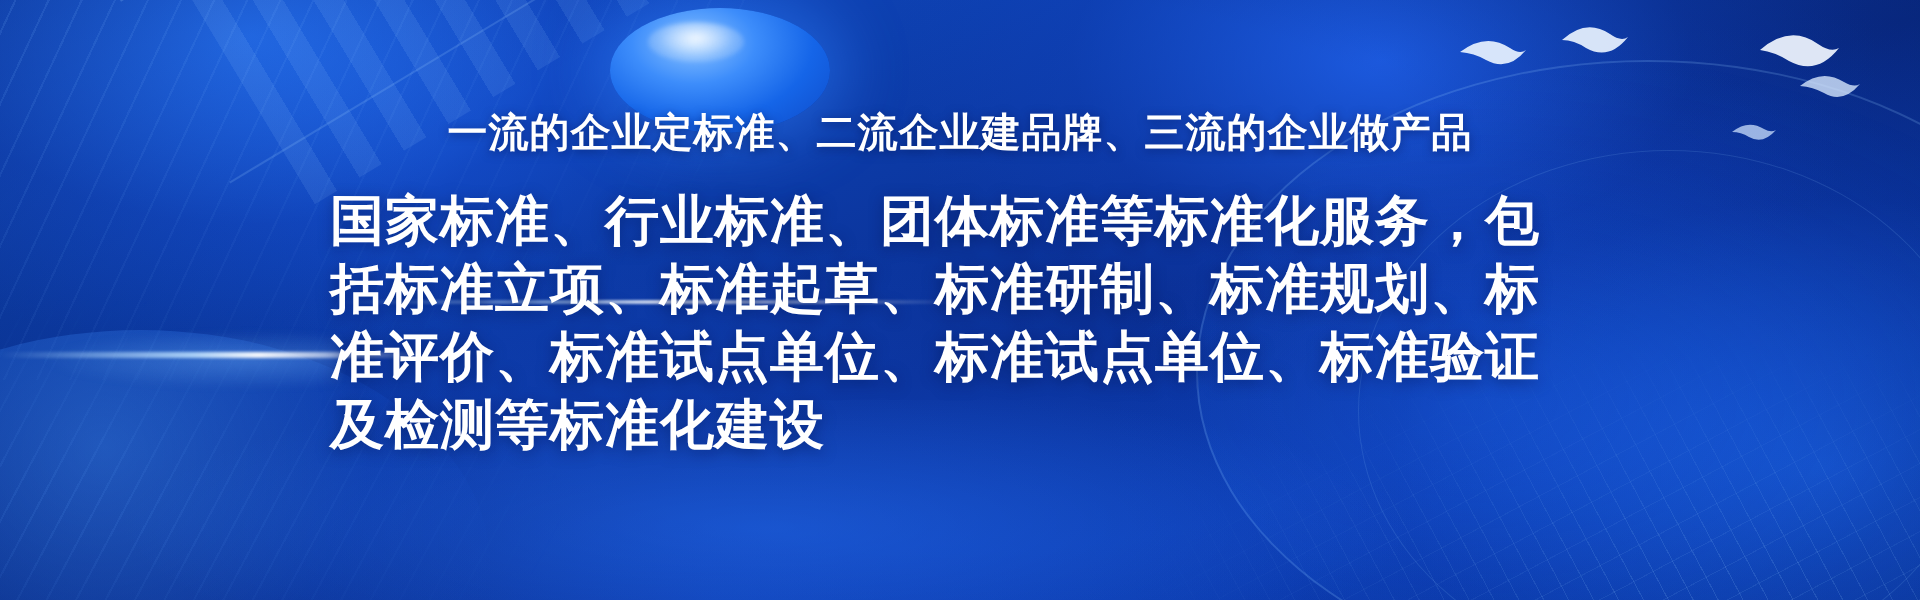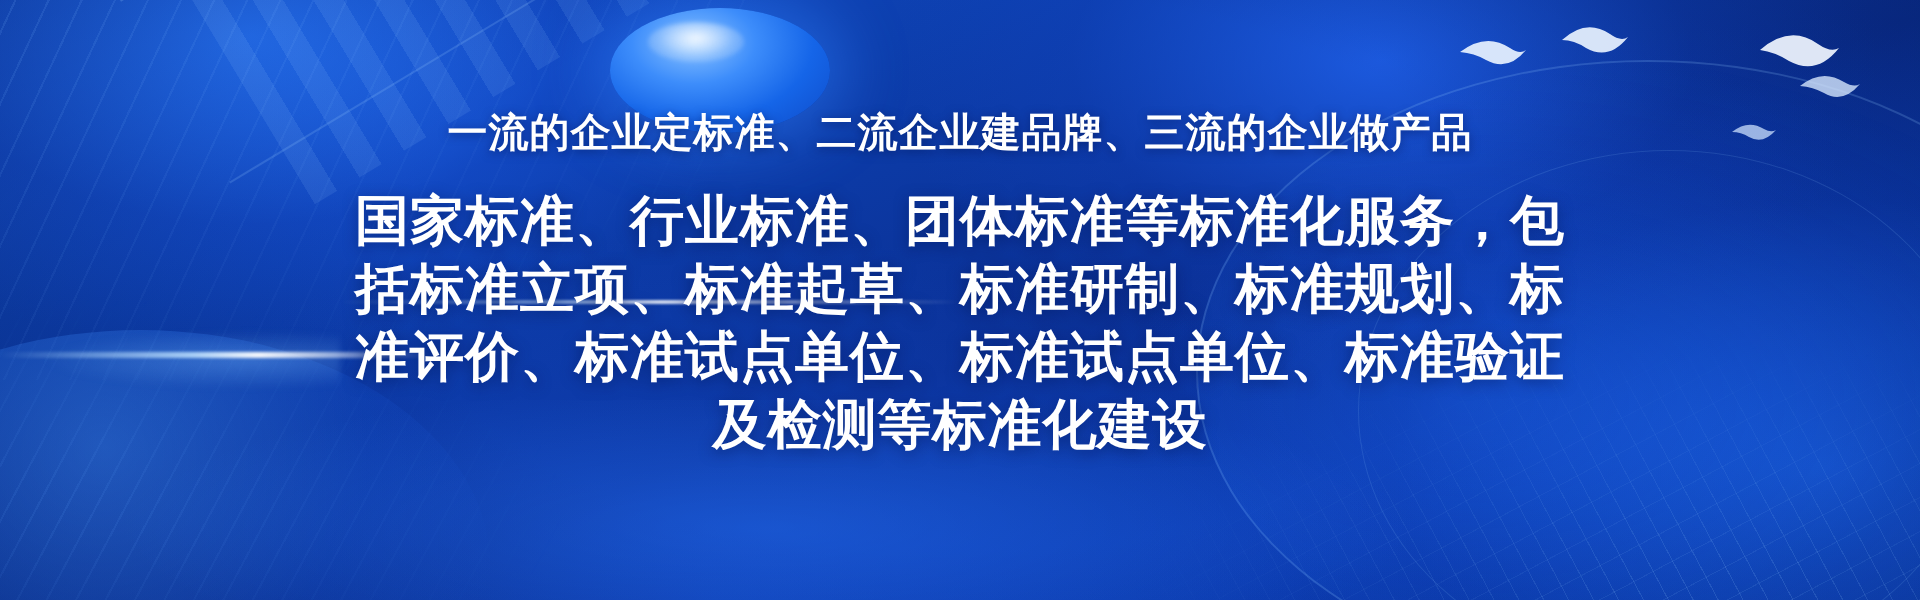--- a/index.html
+++ b/index.html
@@ -137,7 +137,6 @@
   #subtext{
     margin-top:32px;
     width:1260px;
-    text-align:center;
     color:#ffffff;
     font-size:54px;
     font-weight:bold;

